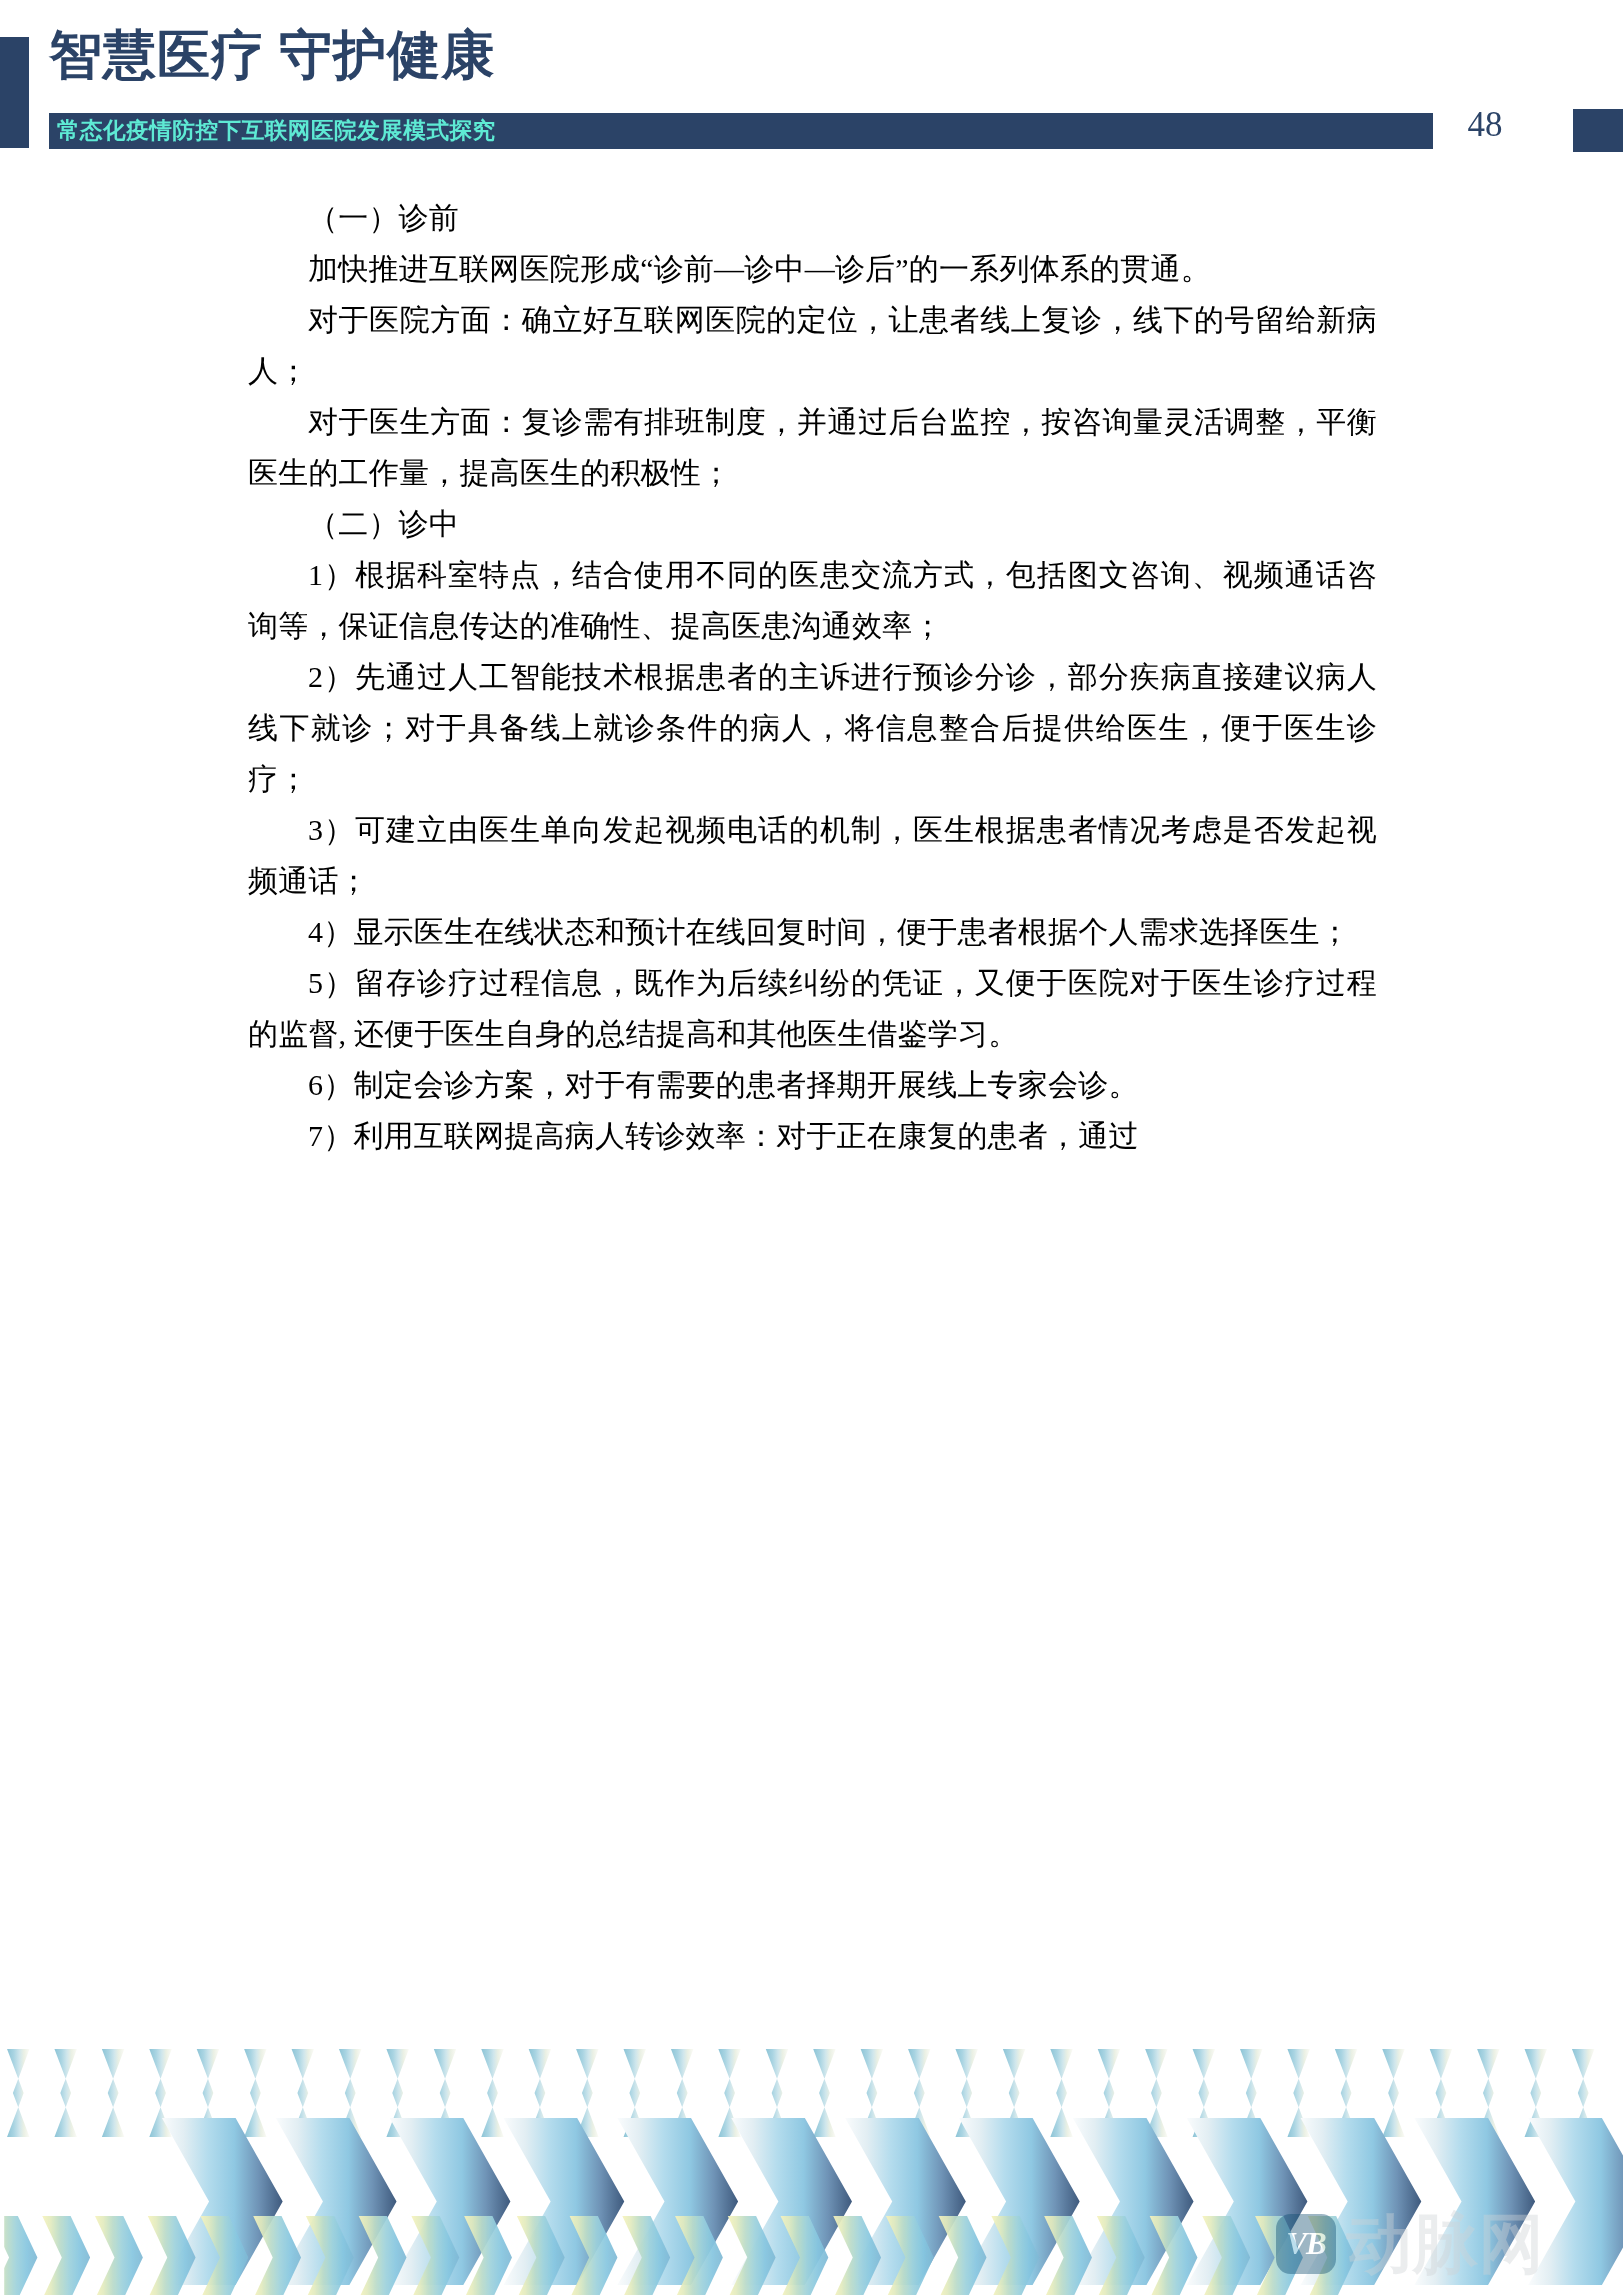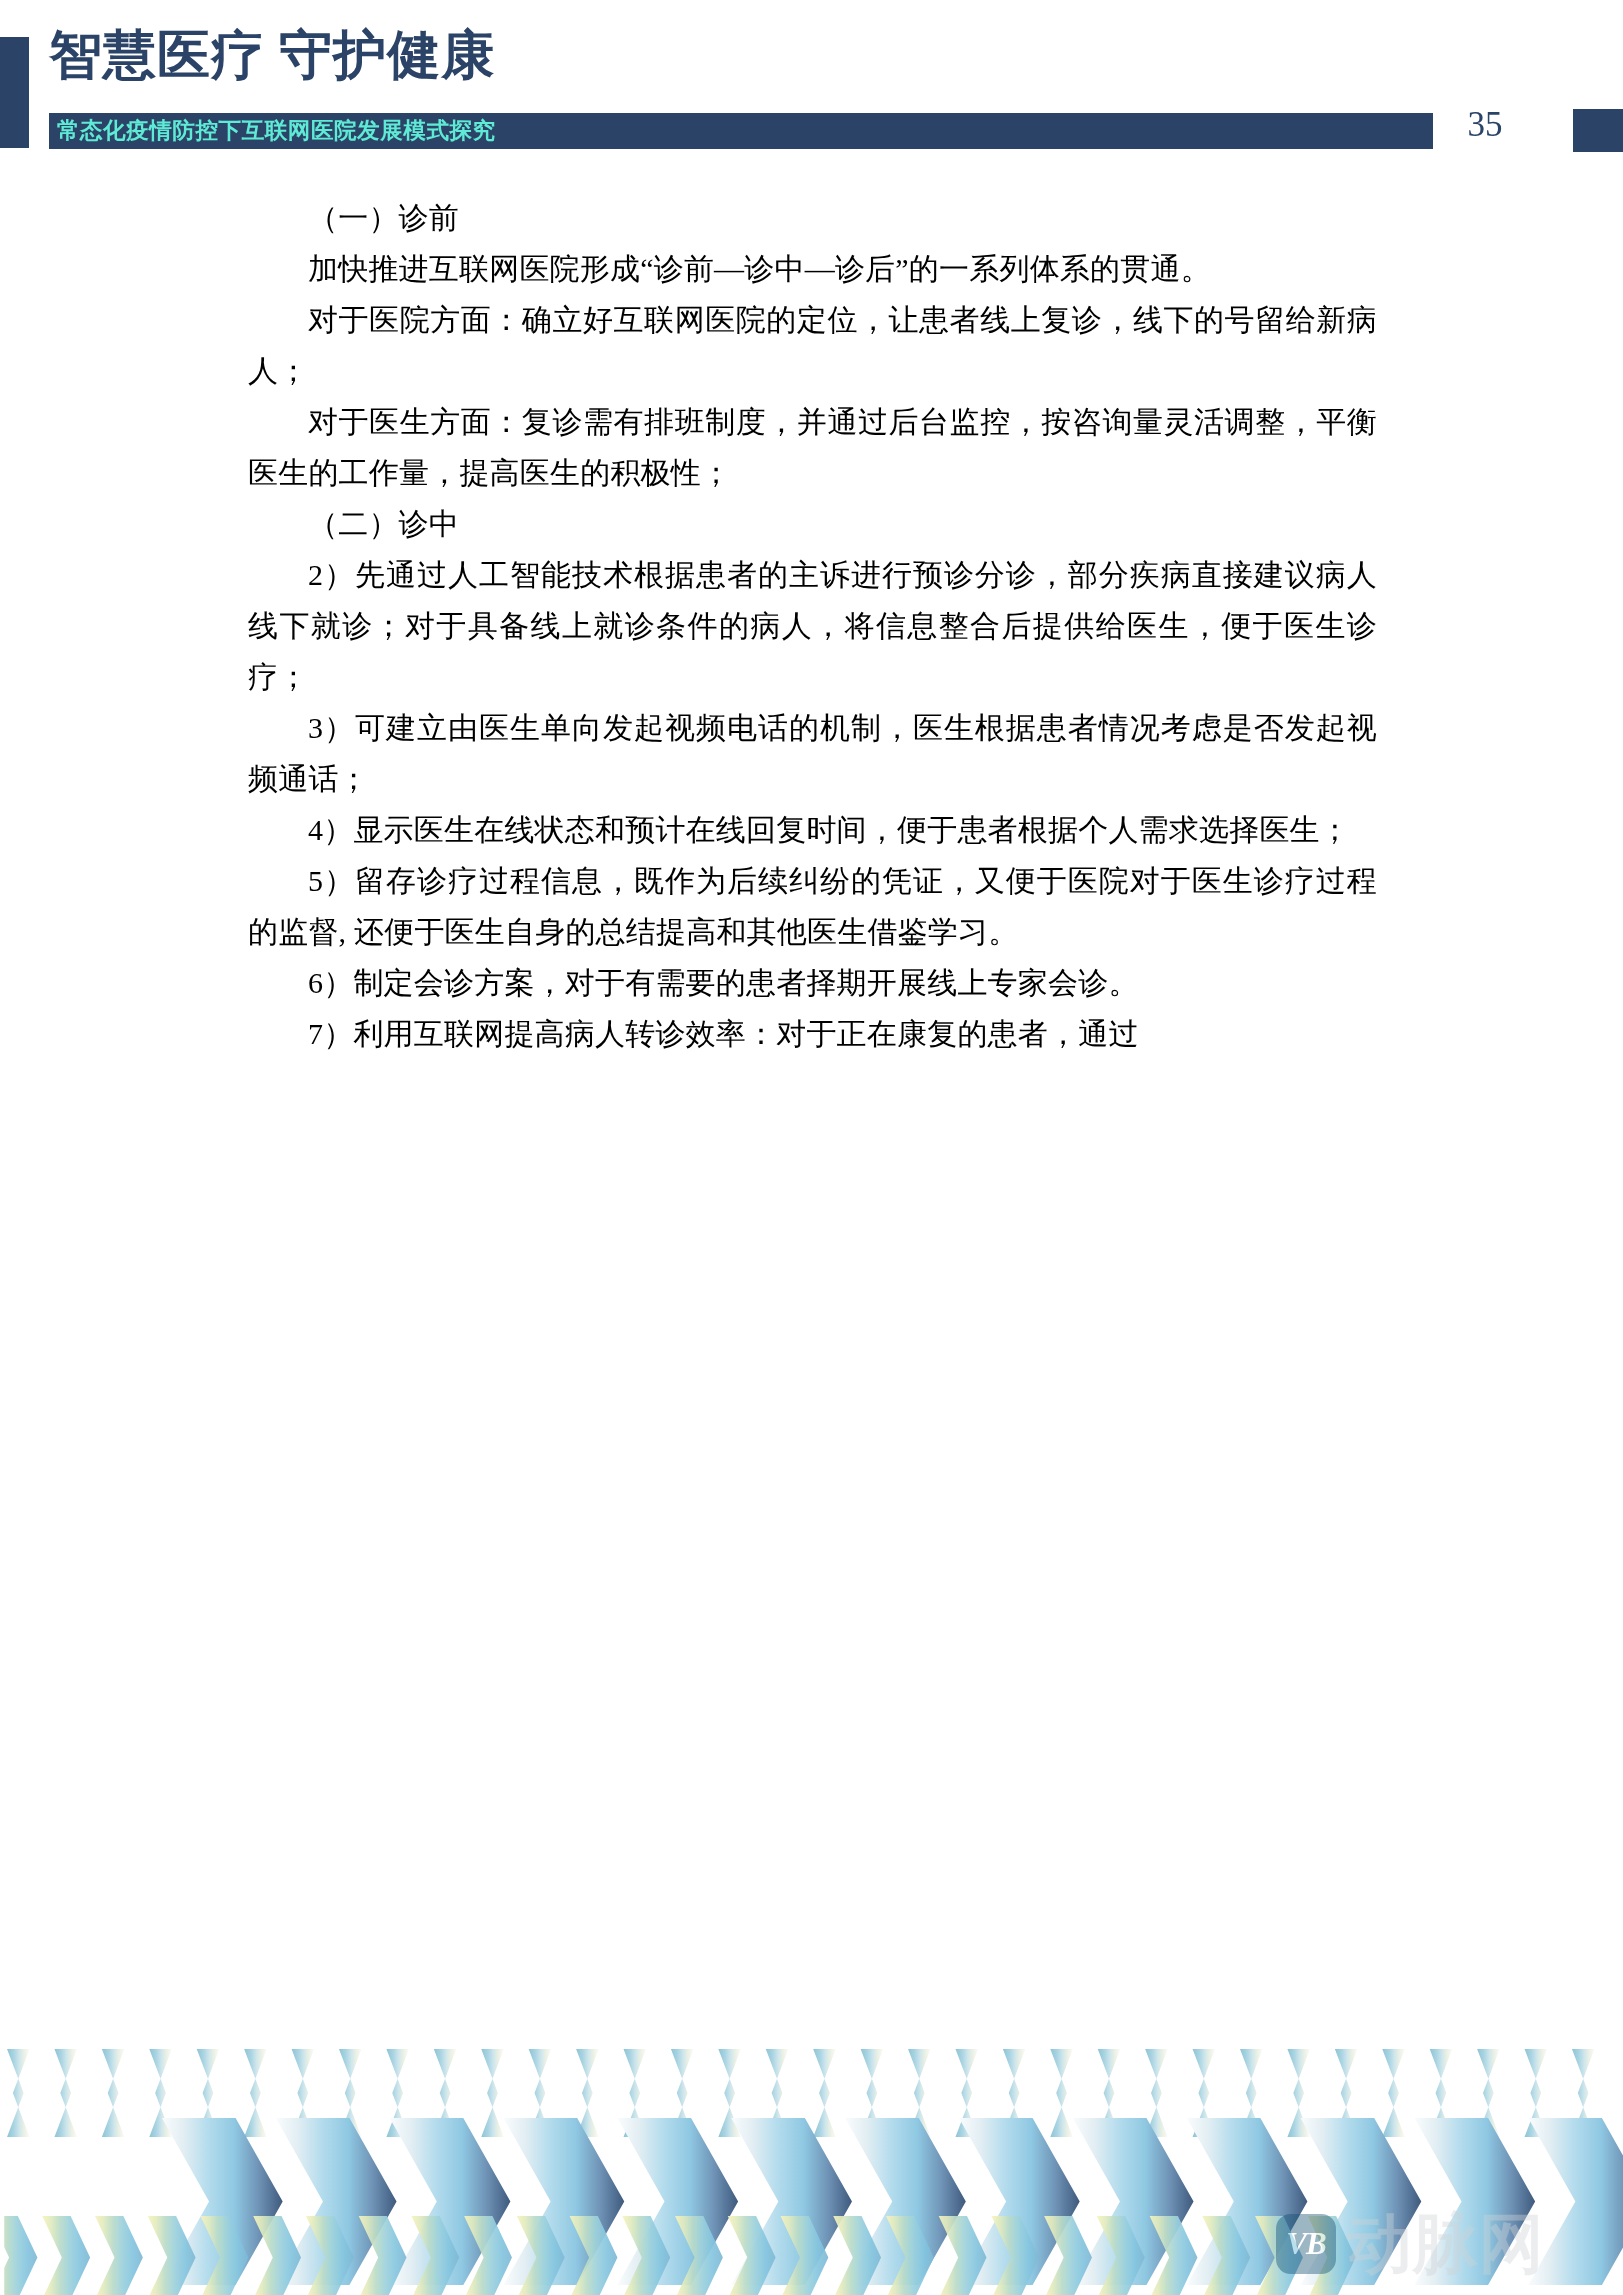--- a/index.html
+++ b/index.html
@@ -180,7 +180,7 @@
     <div class="header-subtitle-text">常态化疫情防控下互联网医院发展模式探究</div>
   </div>
 
-  <div class="header-page-number">35</div>
+  <div class="header-page-number">48</div>
 
   <div class="header-right-square"></div>
 </div>

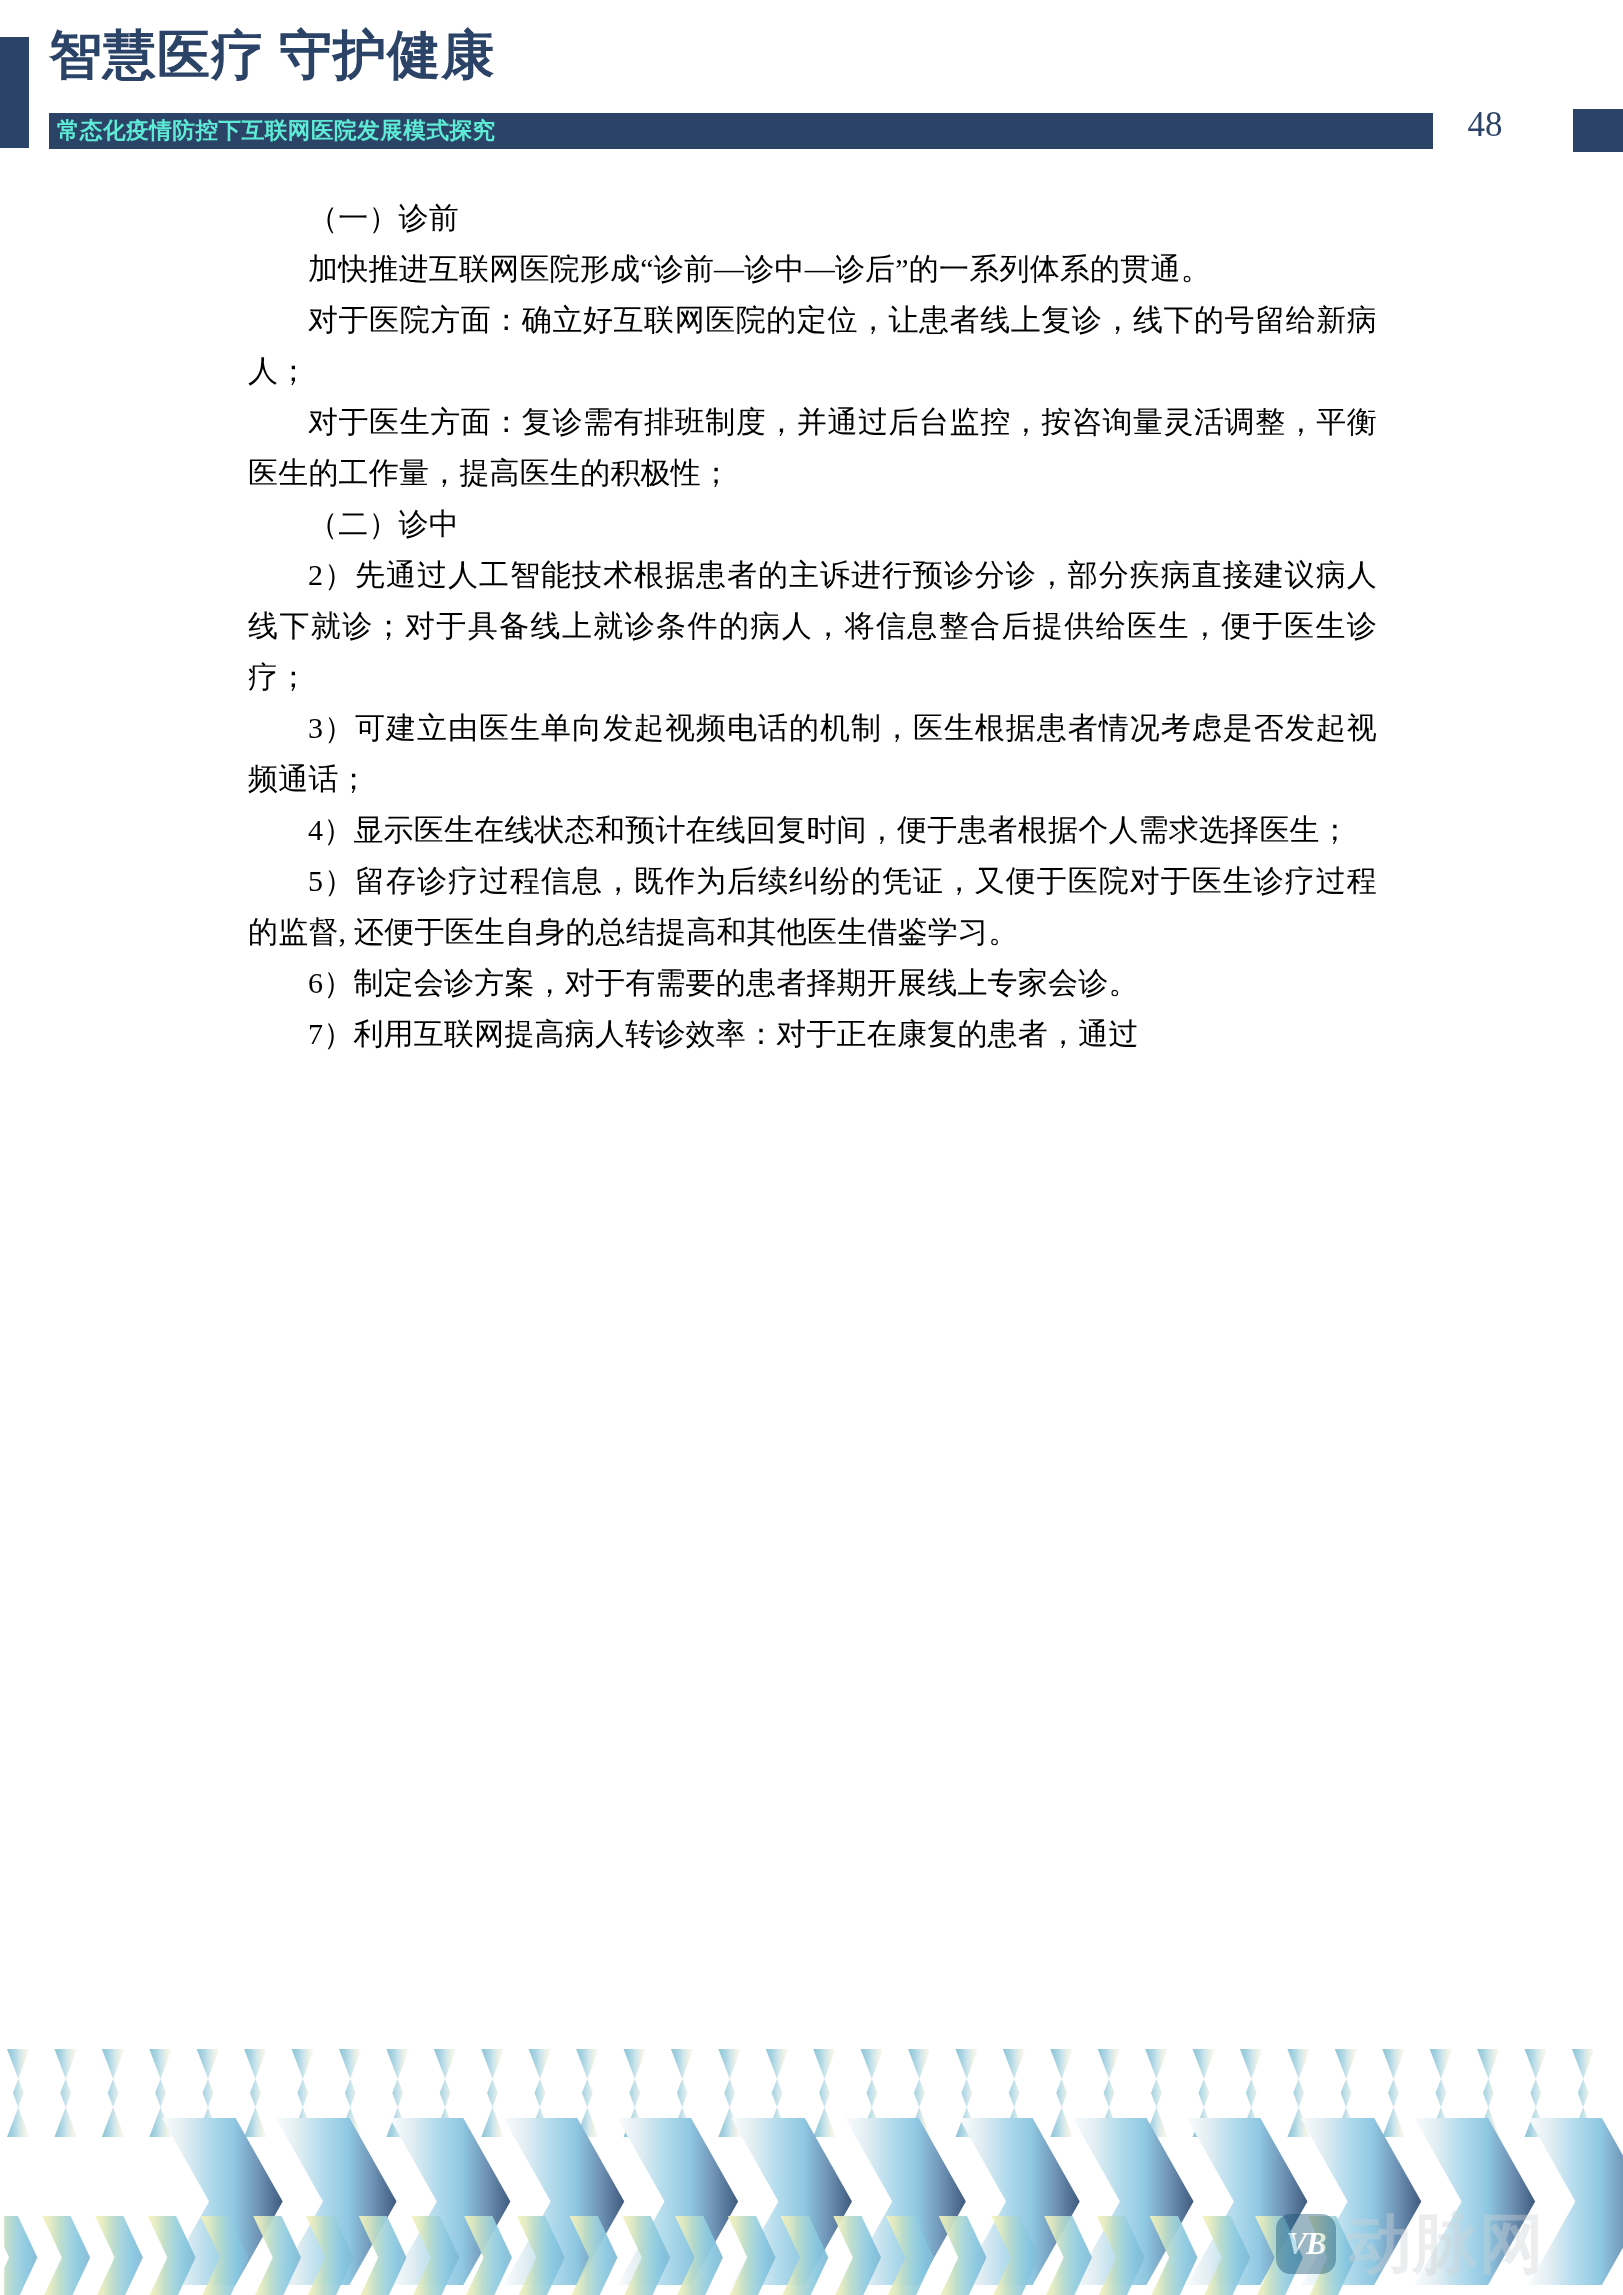--- a/index.html
+++ b/index.html
@@ -191,6 +191,7 @@
     <p class="para ">对于医院方面：确立好互联网医院的定位，让患者线上复诊，线下的号留给新病人；</p>
     <p class="para ">对于医生方面：复诊需有排班制度，并通过后台监控，按咨询量灵活调整，平衡医生的工作量，提高医生的积极性；</p>
     <p class="para heading">（二）诊中</p>
+    <p class="para listitem">1）根据科室特点，结合使用不同的医患交流方式，包括图文咨询、视频通话咨询等，保证信息传达的准确性、提高医患沟通效率；</p>
     <p class="para listitem">2）先通过人工智能技术根据患者的主诉进行预诊分诊，部分疾病直接建议病人线下就诊；对于具备线上就诊条件的病人，将信息整合后提供给医生，便于医生诊疗；</p>
     <p class="para listitem">3）可建立由医生单向发起视频电话的机制，医生根据患者情况考虑是否发起视频通话；</p>
     <p class="para listitem">4）显示医生在线状态和预计在线回复时间，便于患者根据个人需求选择医生；</p>

